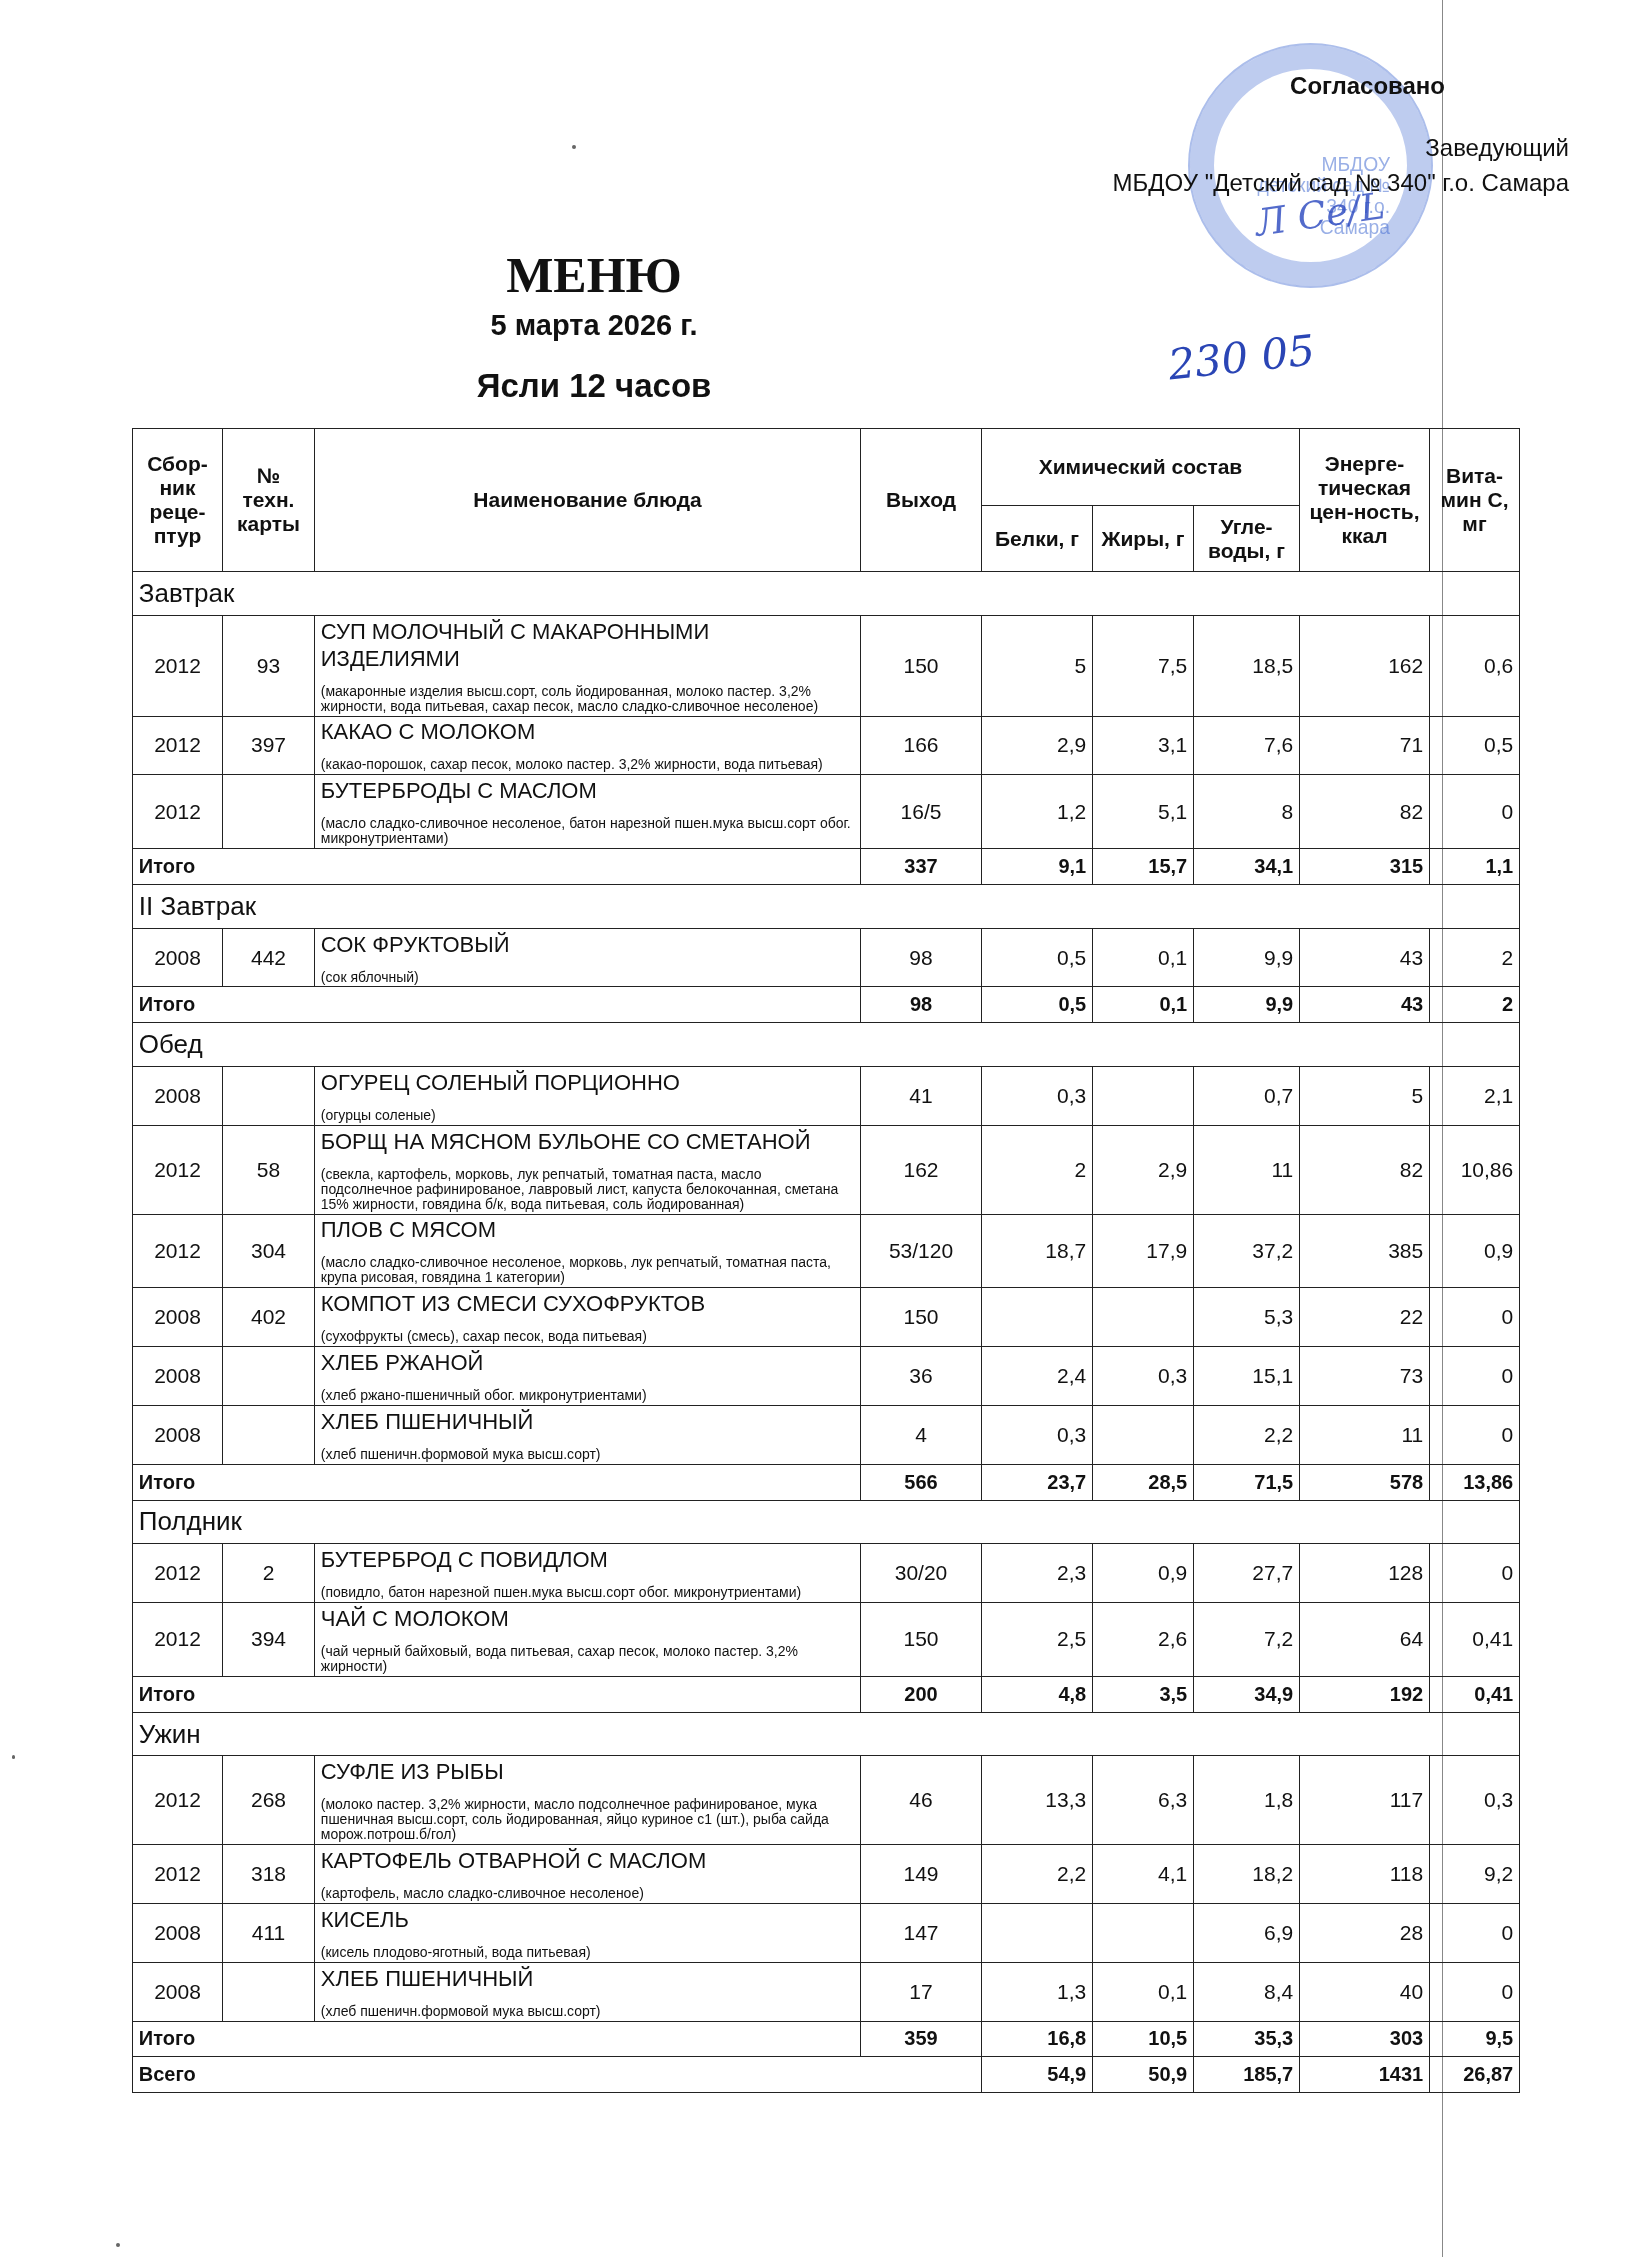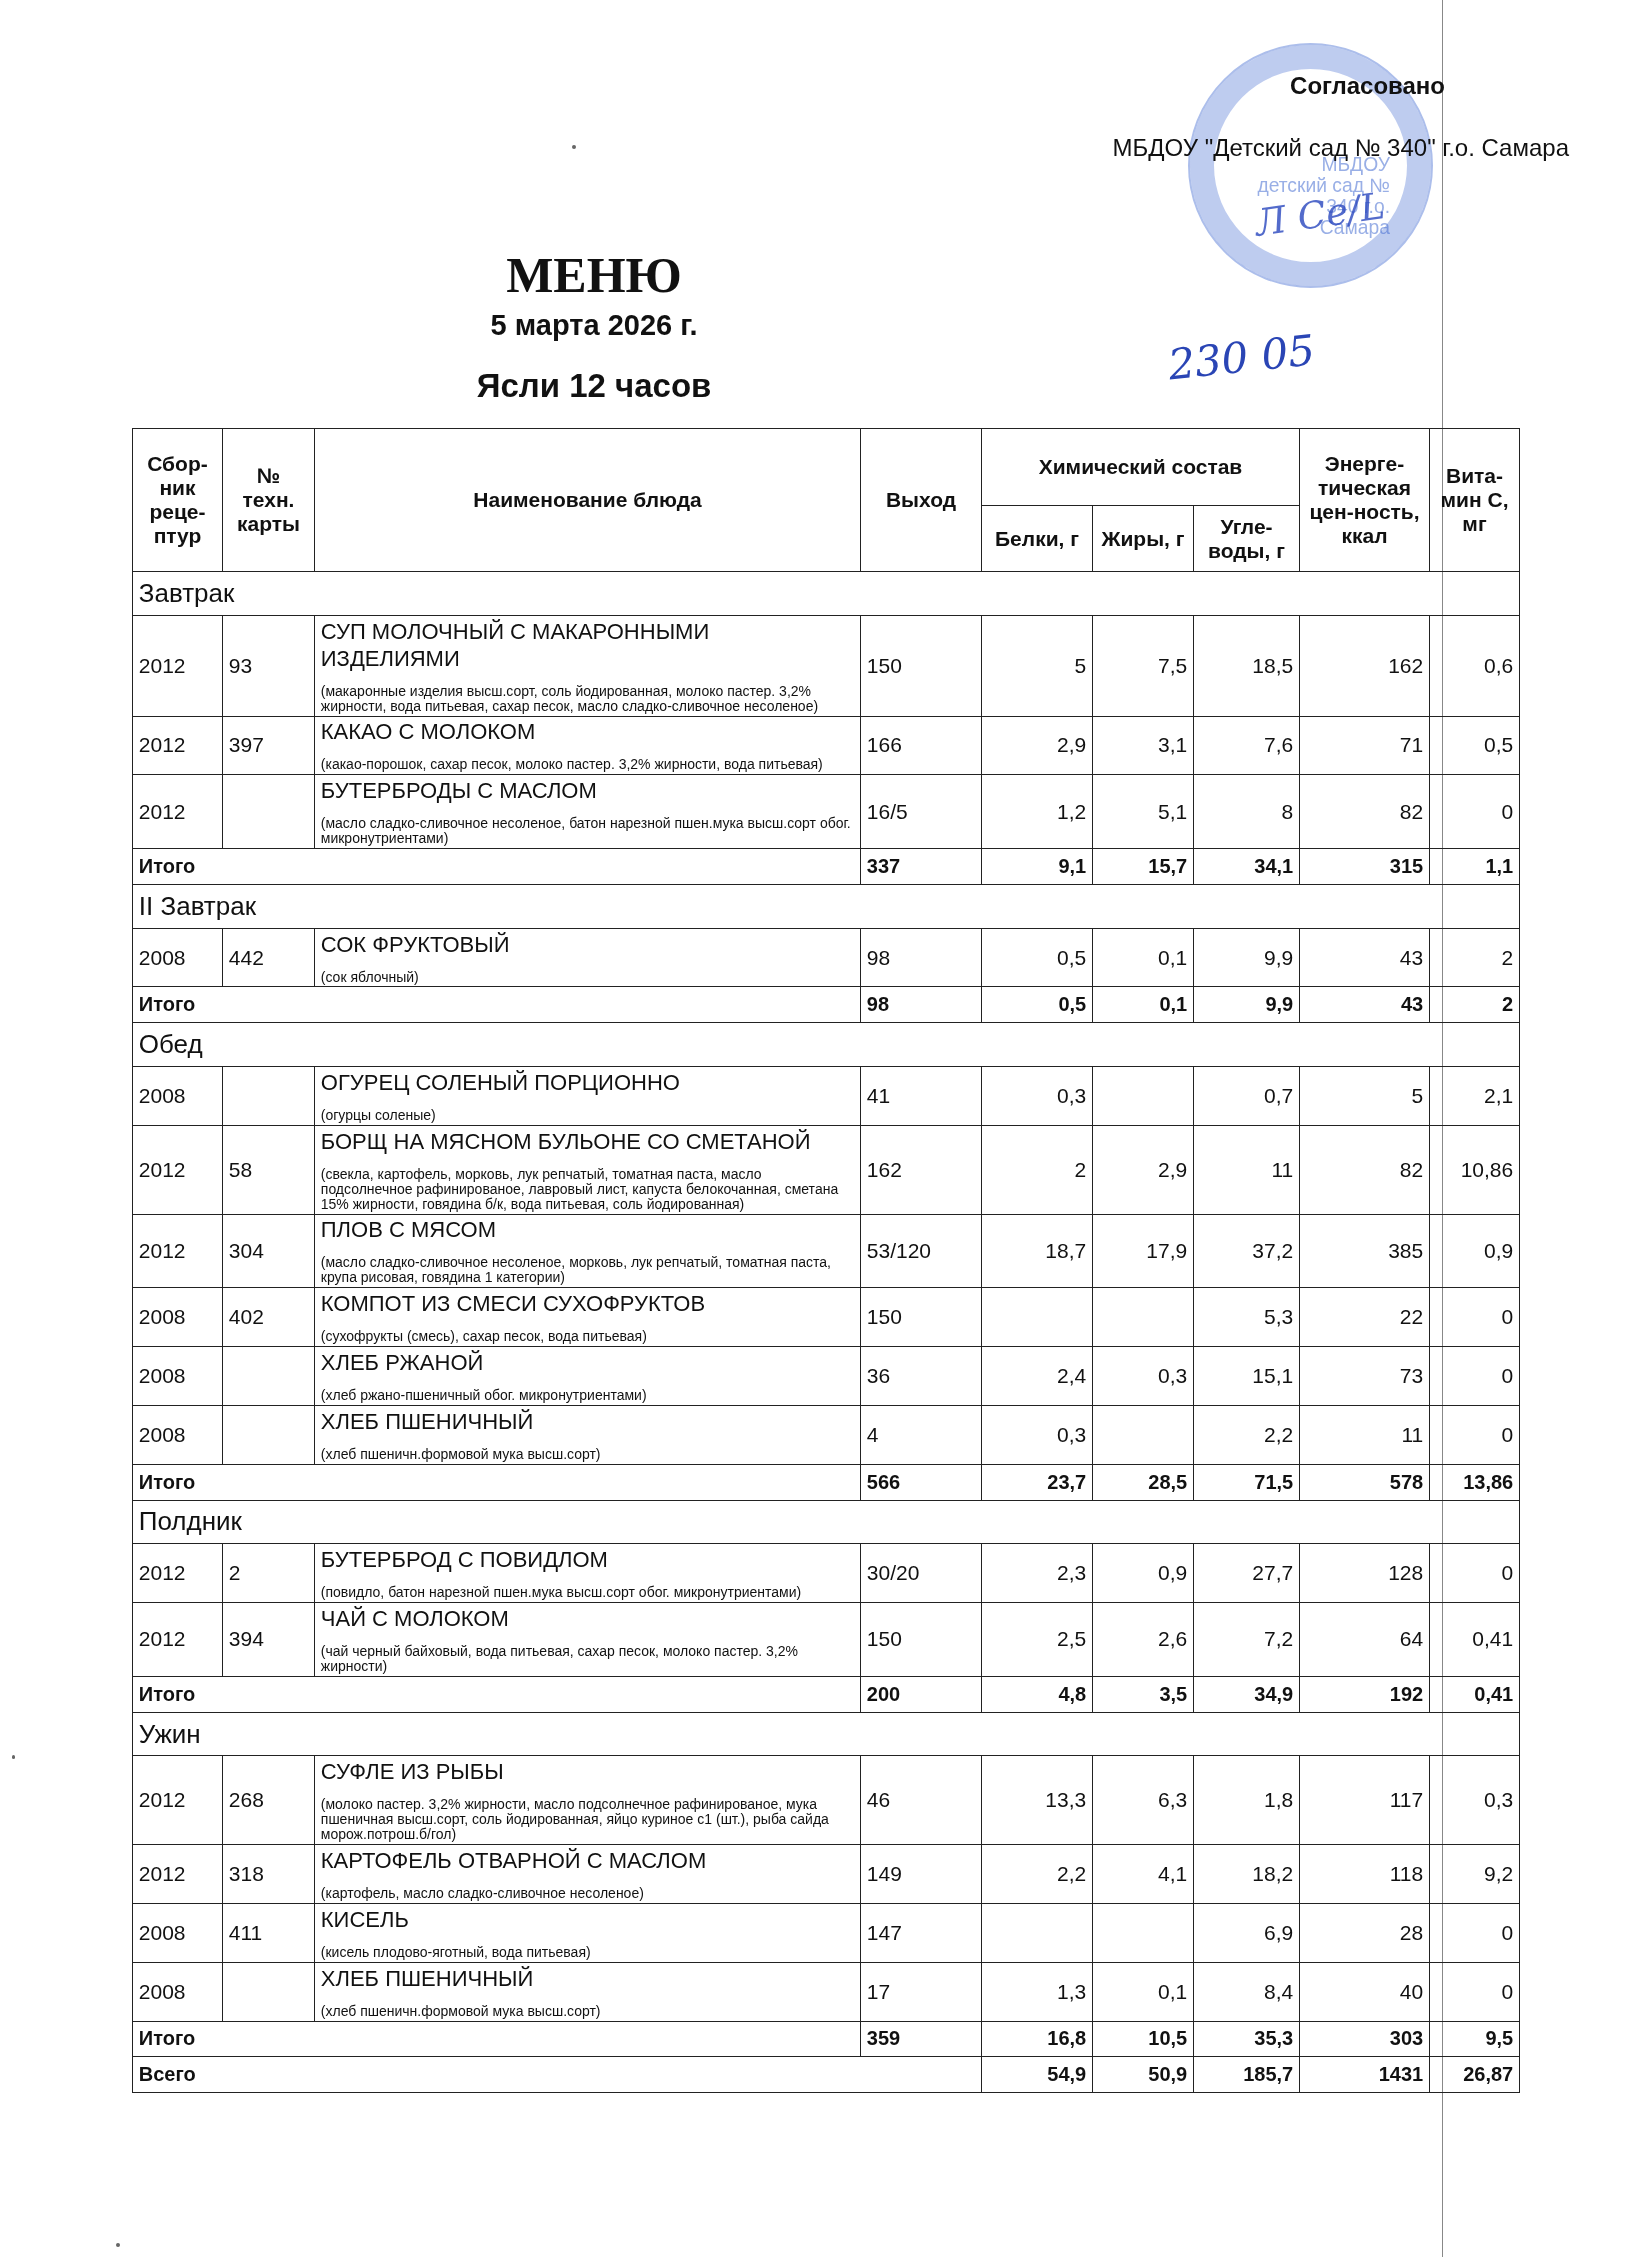--- a/index.html
+++ b/index.html
@@ -50,6 +50,7 @@
 
 <div class="approval">
   <div class="agreed">Согласовано</div>
+  <div>Заведующий</div>
   <div>МБДОУ "Детский сад № 340" г.о. Самара</div>
 </div>
 <div class="signature">Л Се/L</div>

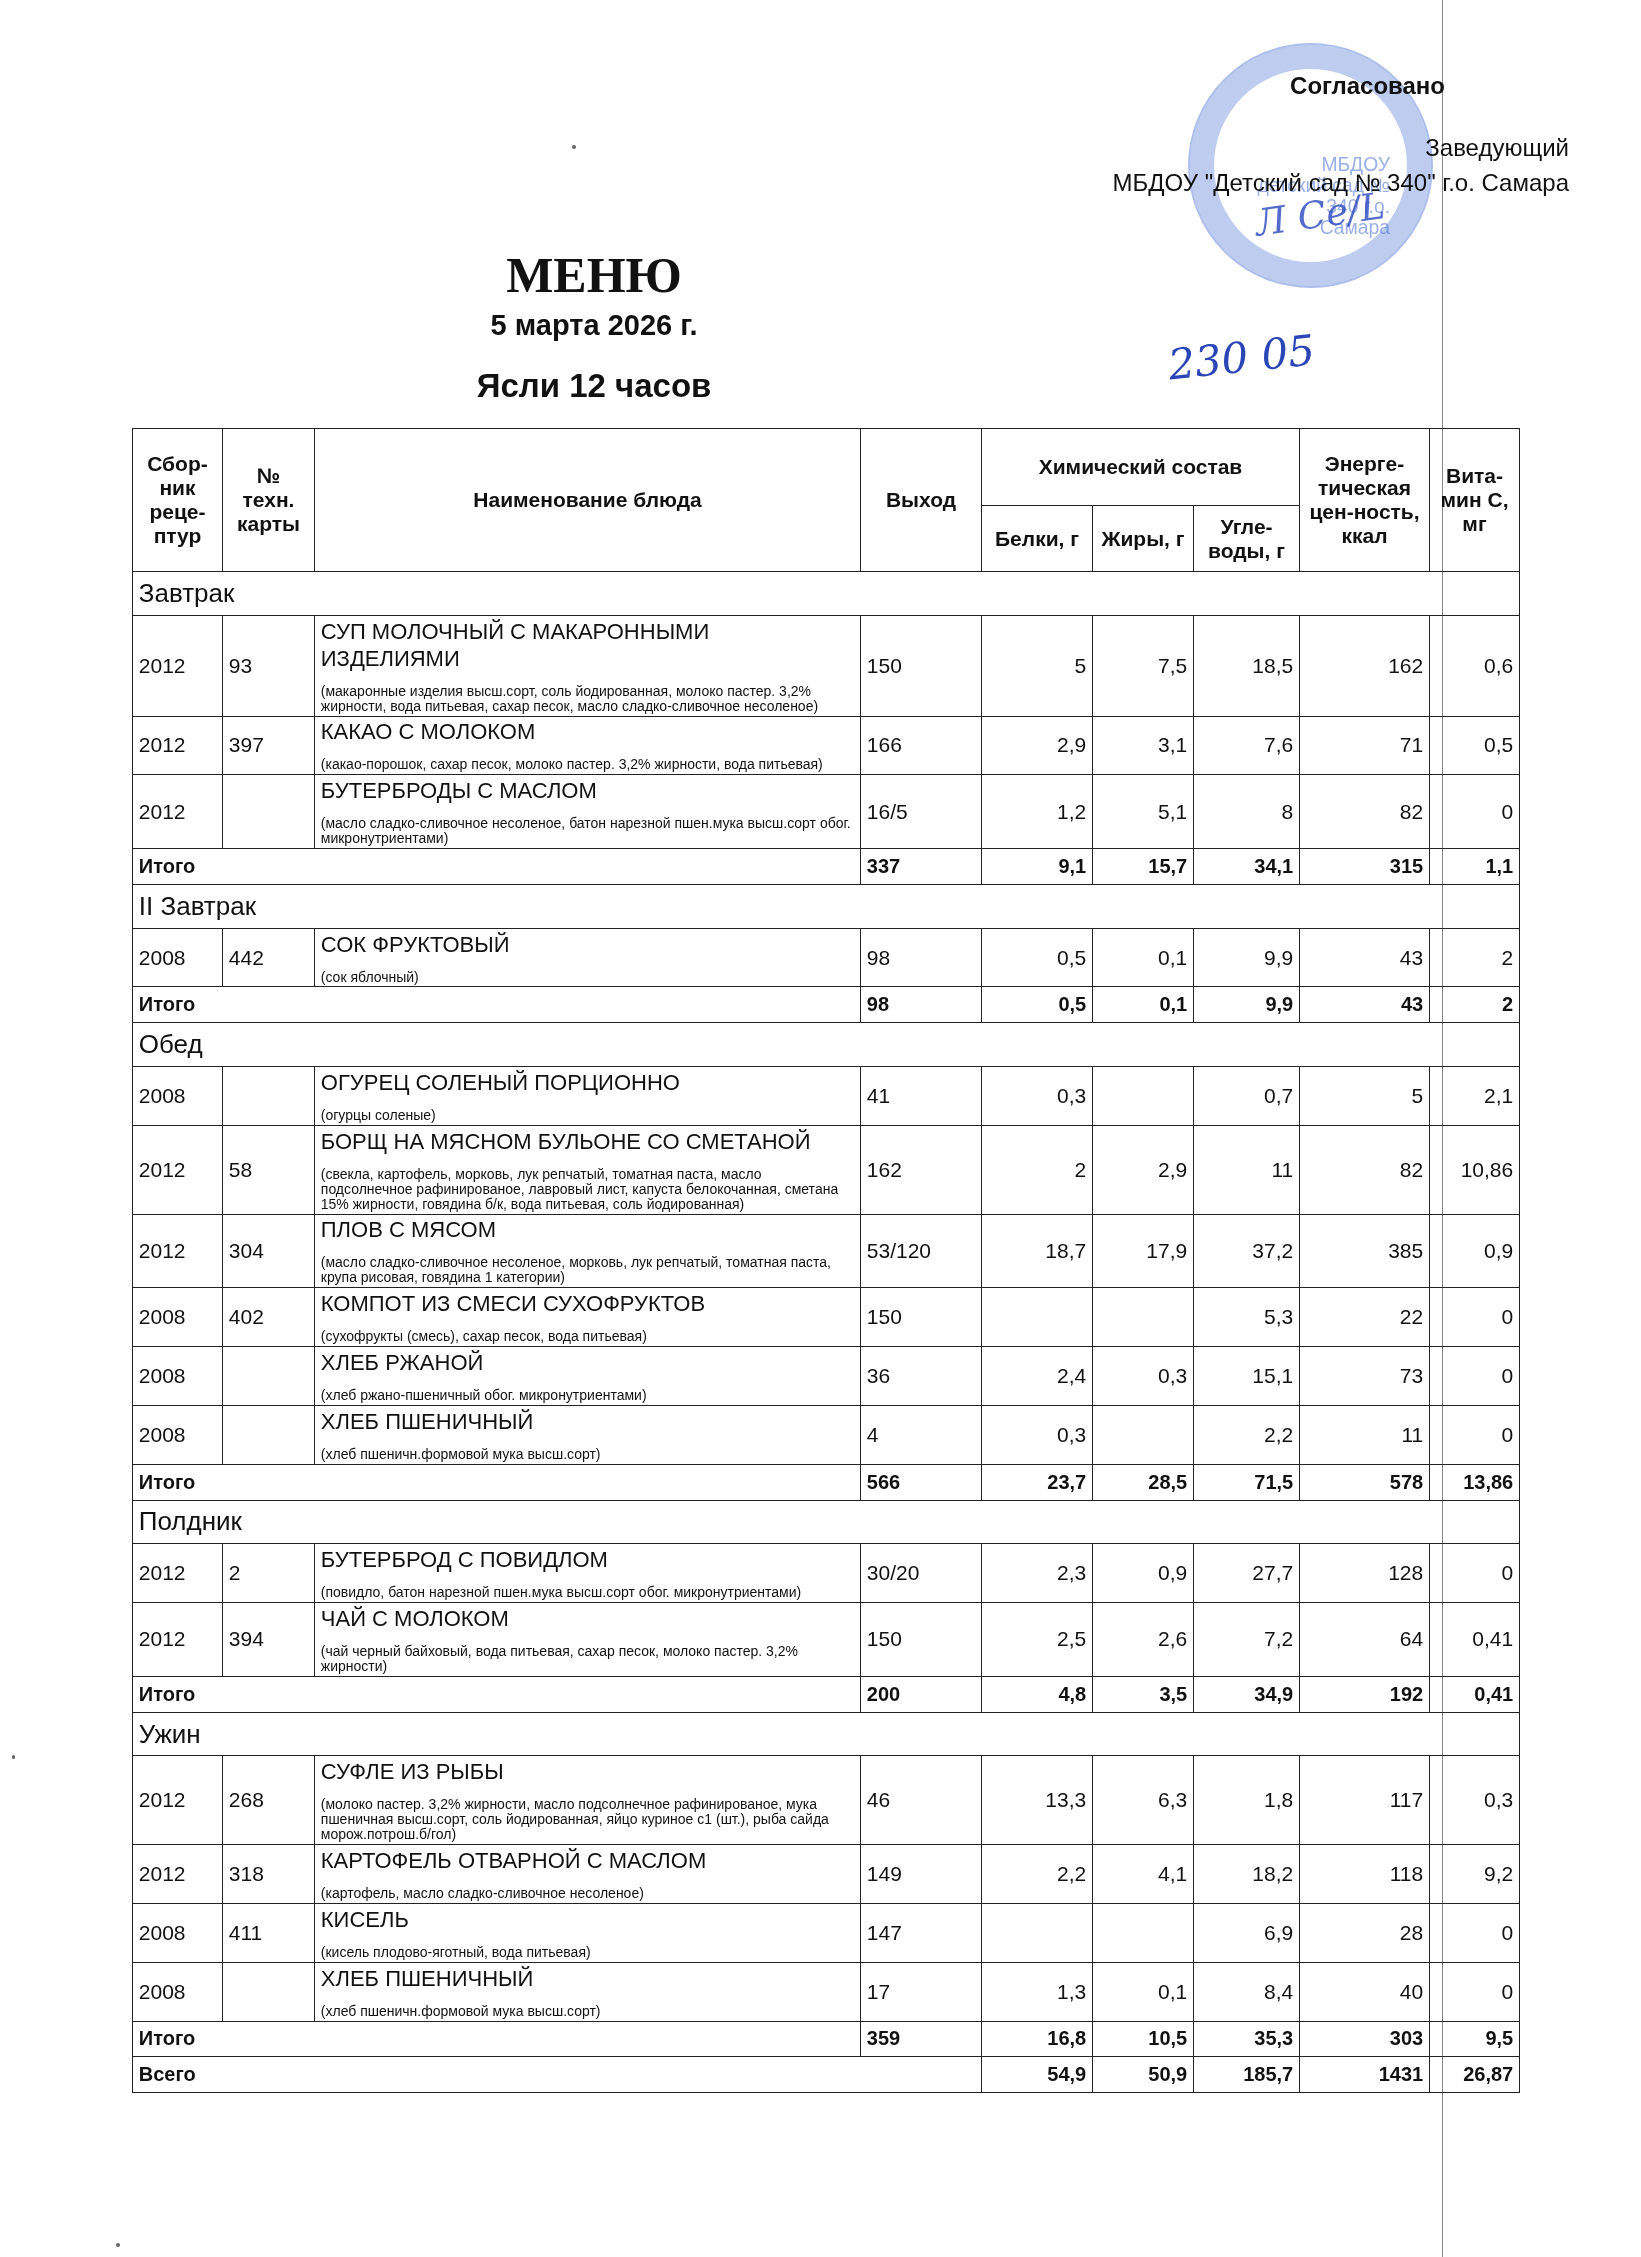--- a/index.html
+++ b/index.html
@@ -33,7 +33,7 @@
   table.menu-table td, table.menu-table th { border: 1.9px solid #222; padding: 1.9px 5.8px; vertical-align: middle; }
   th { font-weight: bold; font-size: 21px; line-height: 24px; text-align: center; }
   .sec td { text-align: left; font-weight: normal; font-size: 26px; height: 39px; }
-  td.c { text-align: left; }
+  td.c { text-align: center; }
   td.r { text-align: right; }
   .dish-name { font-size: 22px; line-height: 27px; text-transform: uppercase; }
   .dish-ing { font-size: 14px; line-height: 15px; margin-top: 12px; }

